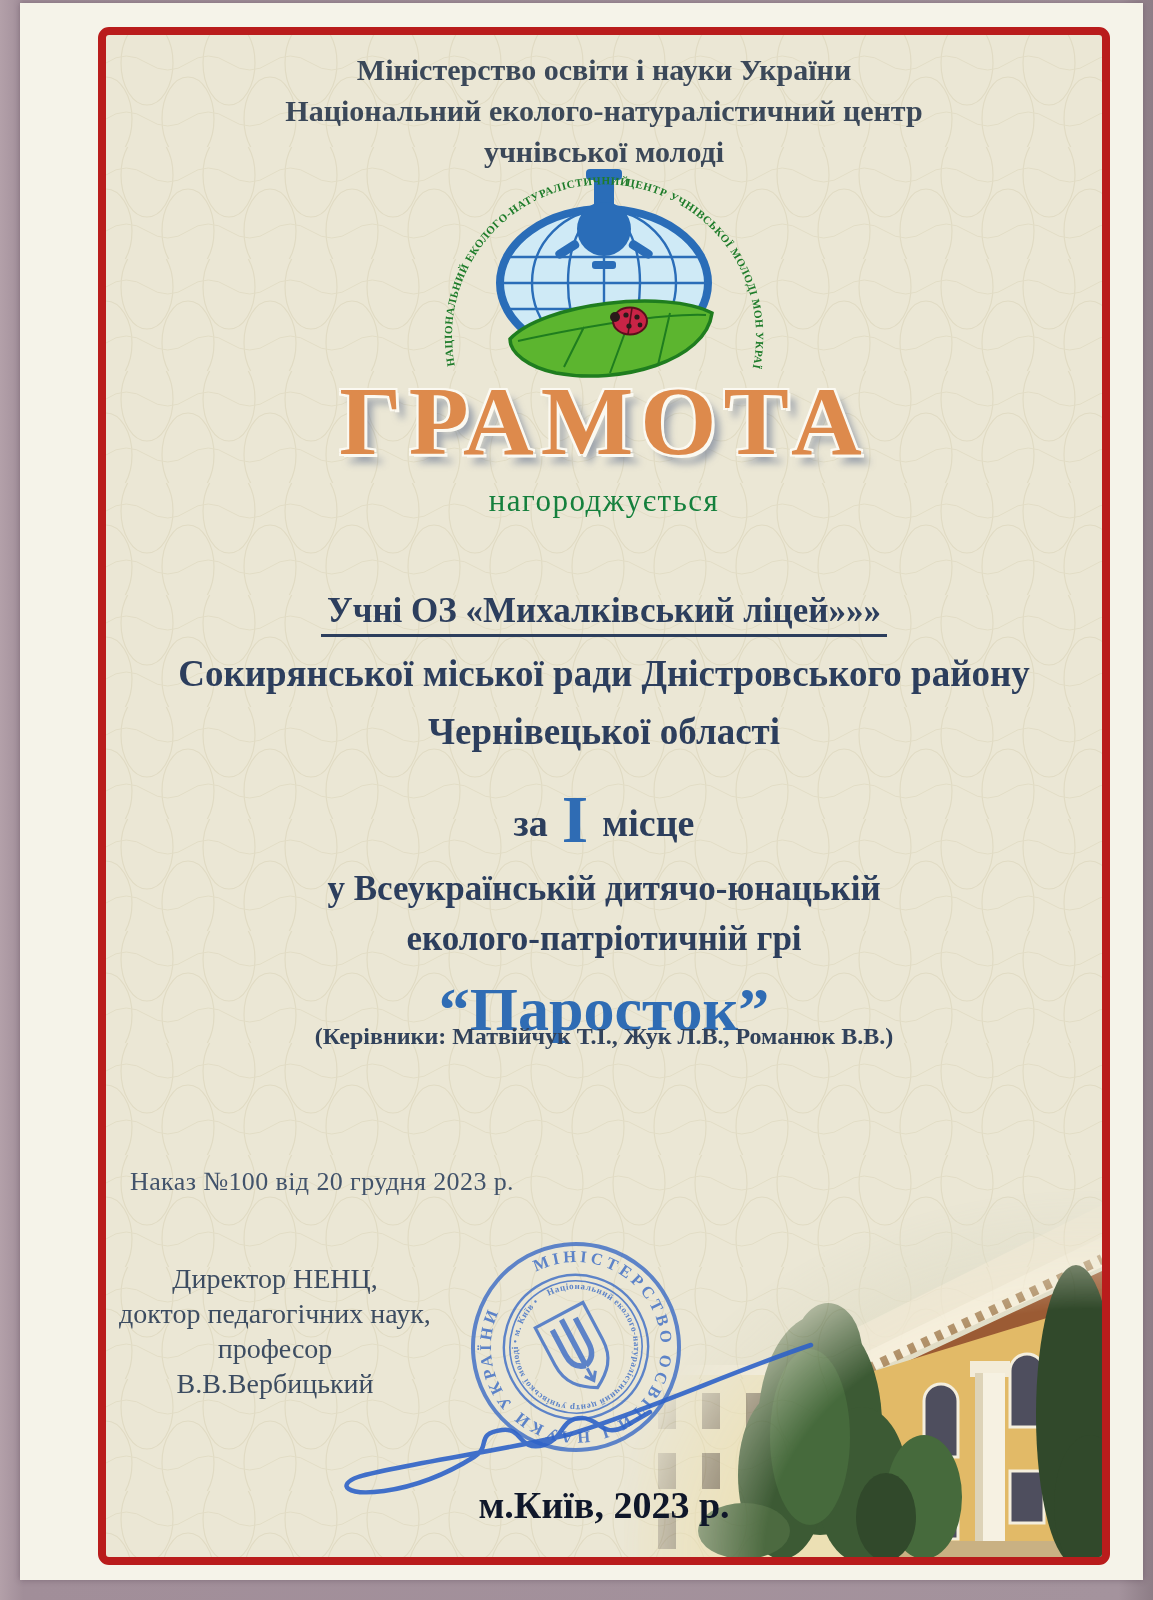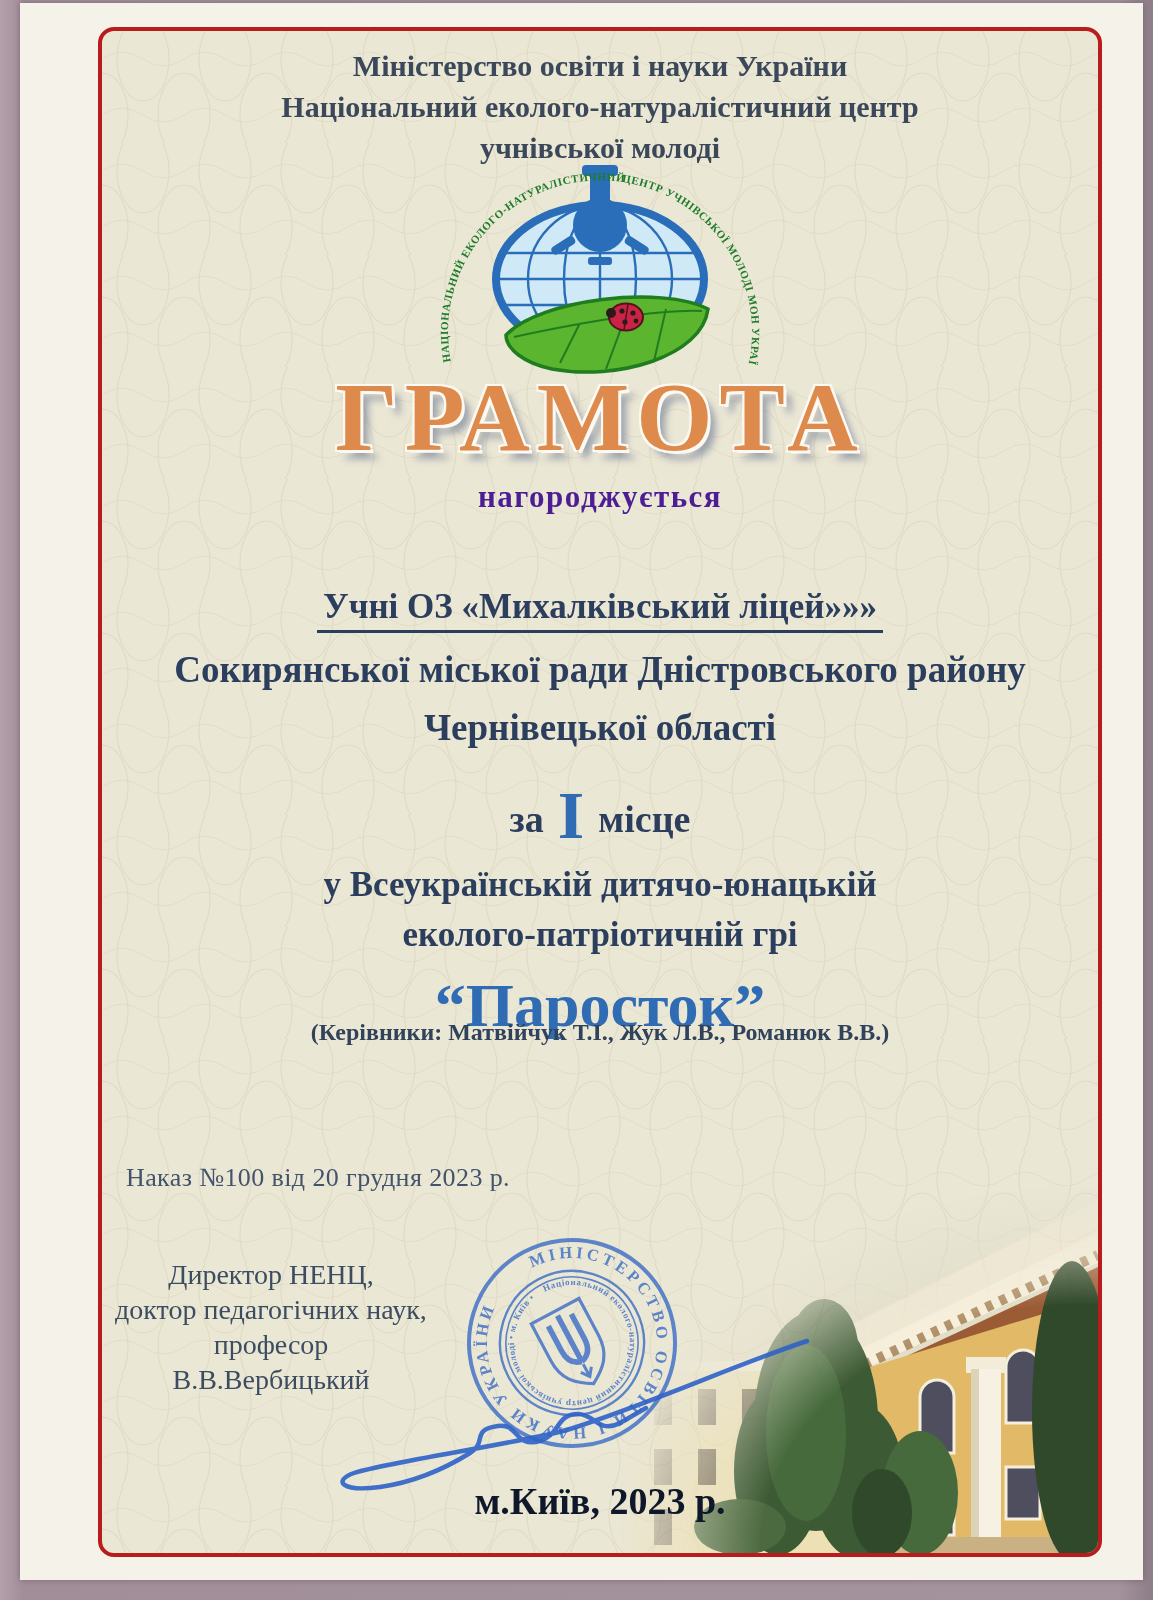--- a/index.html
+++ b/index.html
@@ -17,7 +17,7 @@
   .paper{
     position:absolute;left:78px;top:24px;width:996px;height:1522px;
     background:#ebe7d5;
-    border:4px solid #b91c1c;border-radius:16px;
+    border:8px solid #b91c1c;border-radius:11px;
     overflow:hidden;
   }
   .pattern-layer{position:absolute;left:0;top:0;z-index:0;}

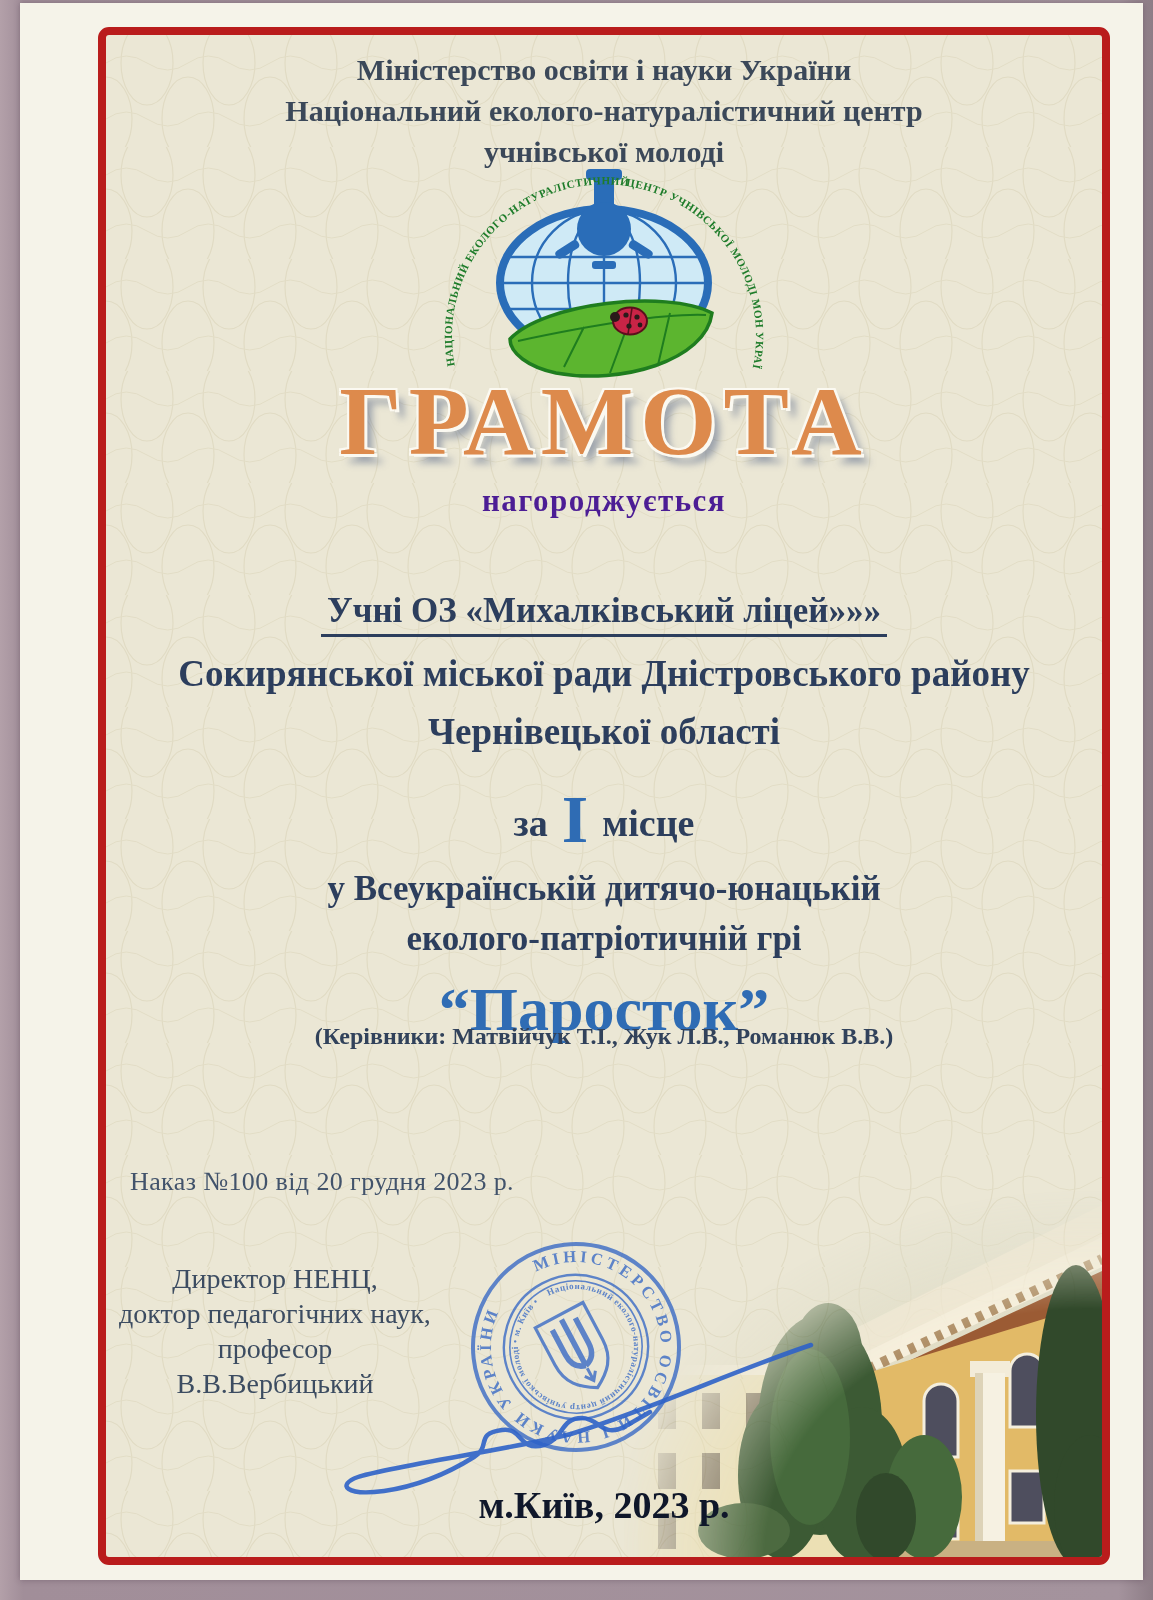--- a/index.html
+++ b/index.html
@@ -32,7 +32,7 @@
     text-shadow:-2px -2px 0 #fbf9f1,2px -2px 0 #fbf9f1,-2px 2px 0 #fbf9f1,3px 3px 0 #fbf9f1,
       8px 9px 7px rgba(95,110,140,.55);
   }
-  .subtitle{top:448px;font-size:31px;font-weight:bold;letter-spacing:1.5px;color:#4c1d95;}
+  .subtitle{top:448px;font-size:31px;font-weight:normal;letter-spacing:1.5px;color:#15803d;}
 
   .recipient{top:556px;}
   .recipient .name{

